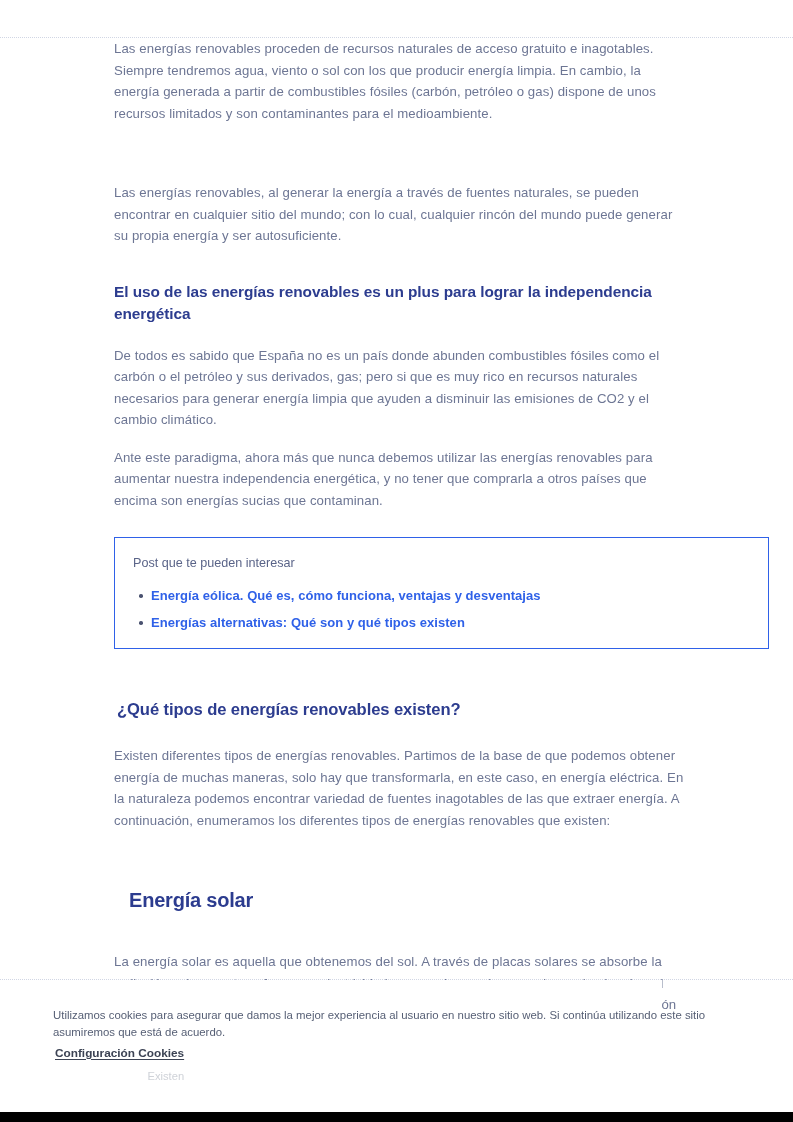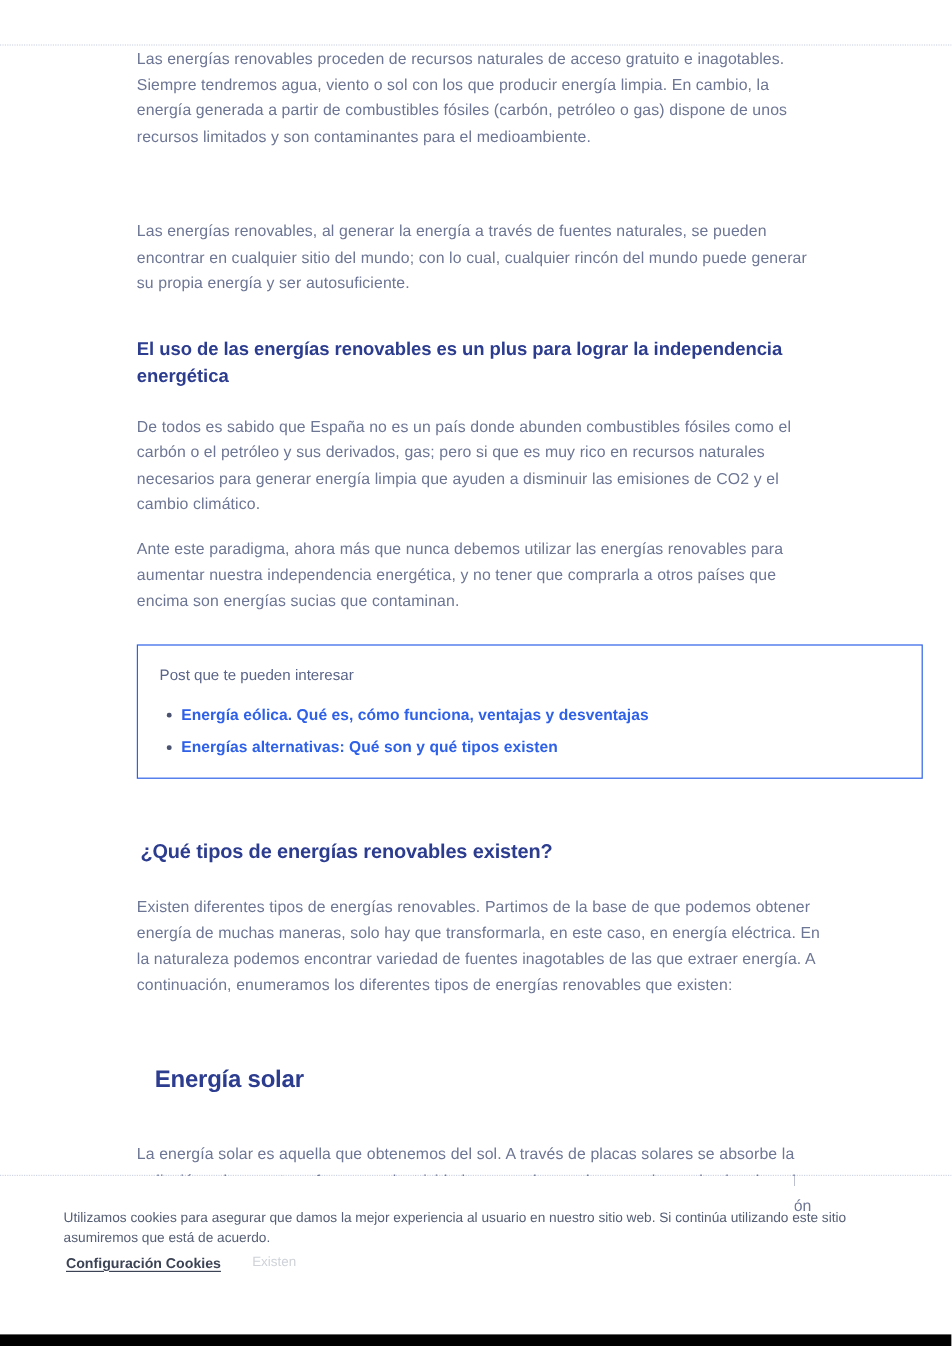--- a/index.html
+++ b/index.html
@@ -154,8 +154,9 @@
     left: 55px;
     top: 1046px;
     display: flex;
-    align-items: flex-start;
-    gap: 26px;
+    align-items: flex-end;
+    gap: 10px;
+    flex-direction: column;
   }
   .cookie-settings {
     color: #3c4354;

